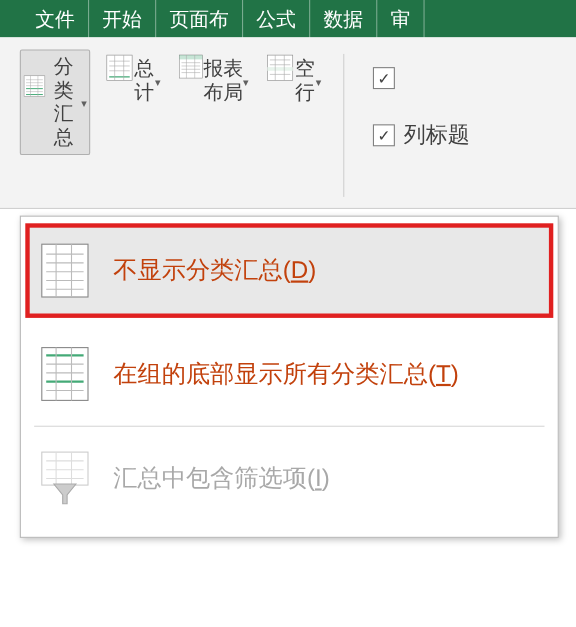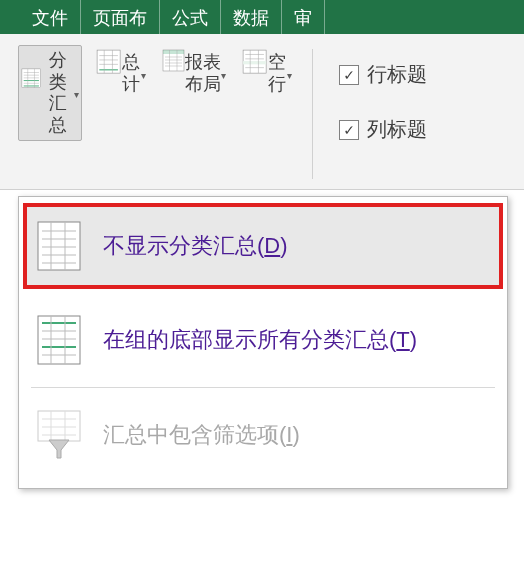--- a/index.html
+++ b/index.html
@@ -151,6 +151,7 @@
 
 <div class="tabbar">
   <div class="tab">文件</div>
+  <div class="tab">开始</div>
   <div class="tab">页面布</div>
   <div class="tab">公式</div>
   <div class="tab">数据</div>

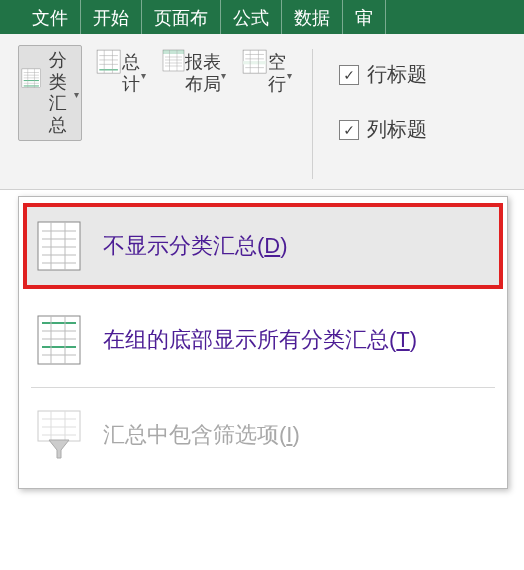--- a/index.html
+++ b/index.html
@@ -227,7 +227,6 @@
     <div class="check-col">
       <div class="check-item">
         <span class="checkbox">✓</span>
-        <span>行标题</span>
       </div>
       <div class="check-item">
         <span class="checkbox">✓</span>

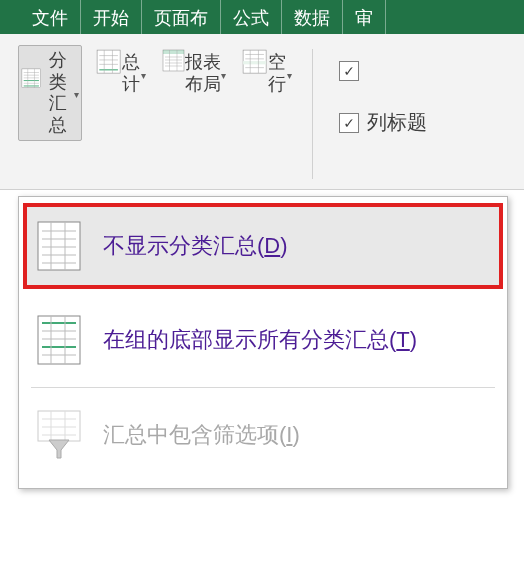--- a/index.html
+++ b/index.html
@@ -123,7 +123,7 @@
     padding: 16px 12px 16px 12px;
     margin: 4px 4px;
     font-size: 22px;
-    color: #4c1d95;
+    color: #c2410c;
   }
   .menu-item.highlight {
     background: #e8e8e8;

